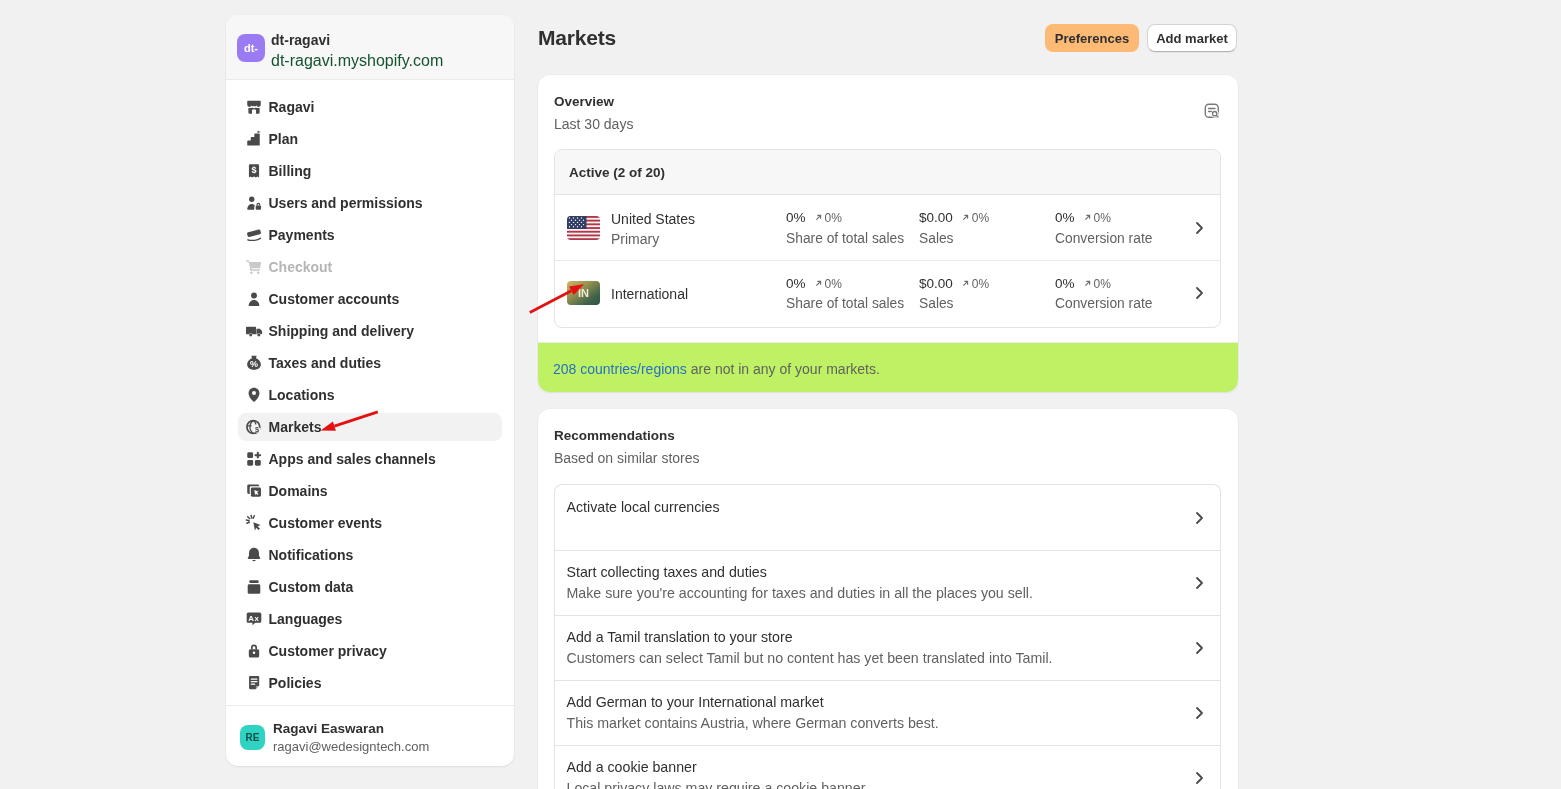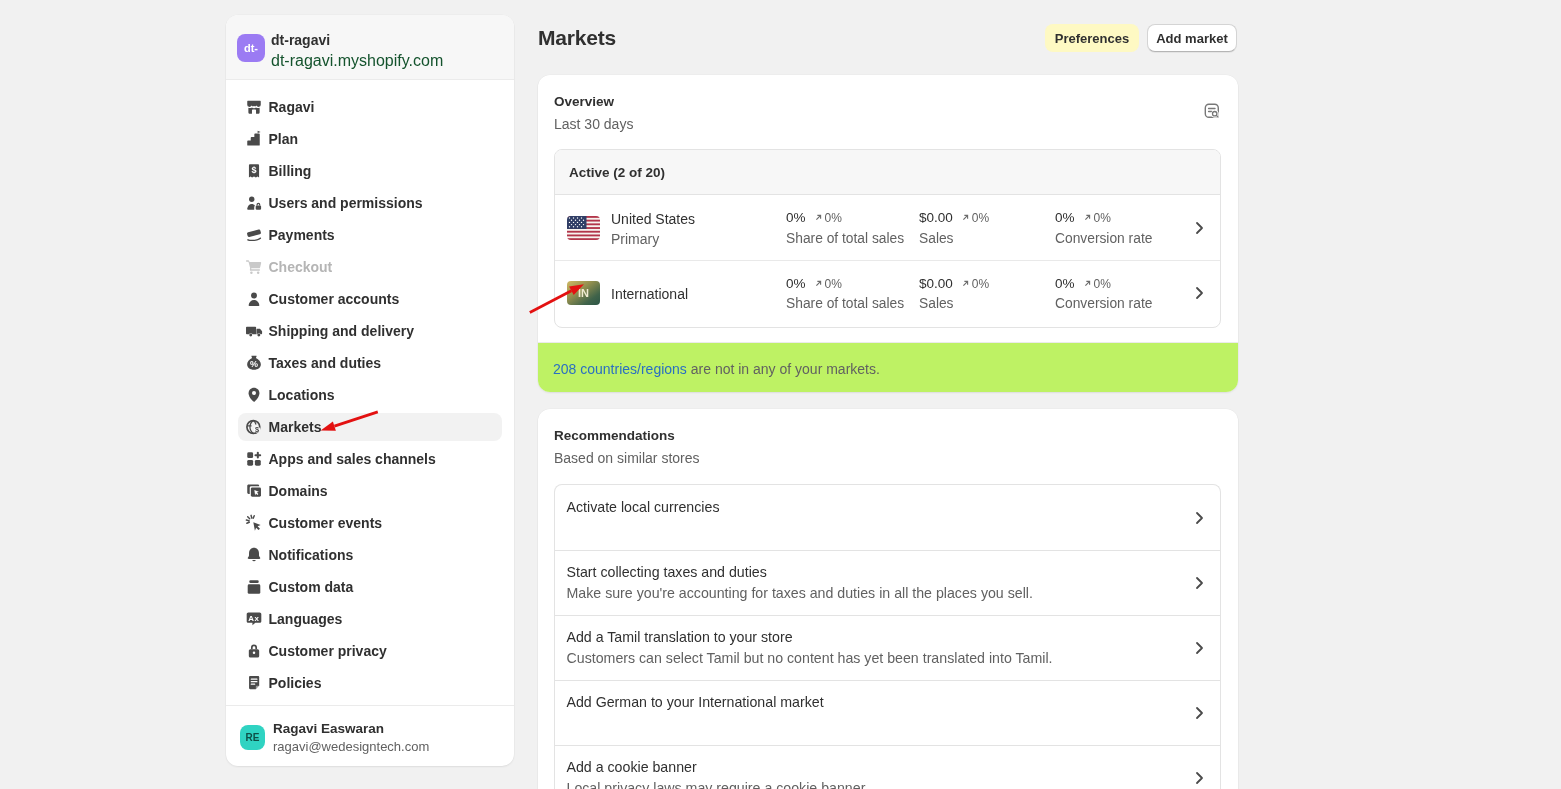--- a/index.html
+++ b/index.html
@@ -28,7 +28,7 @@
 
 #title { left:538px; top:26px; font-size:21px; font-weight:700; letter-spacing:-.2px; }
 .btn { position:absolute; top:24px; height:28px; border-radius:8px; font-size:13px; font-weight:600; color:#303030; display:flex; align-items:center; justify-content:center; }
-#btnpref { left:1045px; width:94px; background:#fef9c3; }
+#btnpref { left:1045px; width:94px; background:#fdba74; }
 #btnadd { left:1147px; width:90px; background:#fff; border:1px solid #d4d4d4; border-bottom-color:#b5b5b5; box-shadow:0 1px 0 rgba(0,0,0,.05); }
 
 

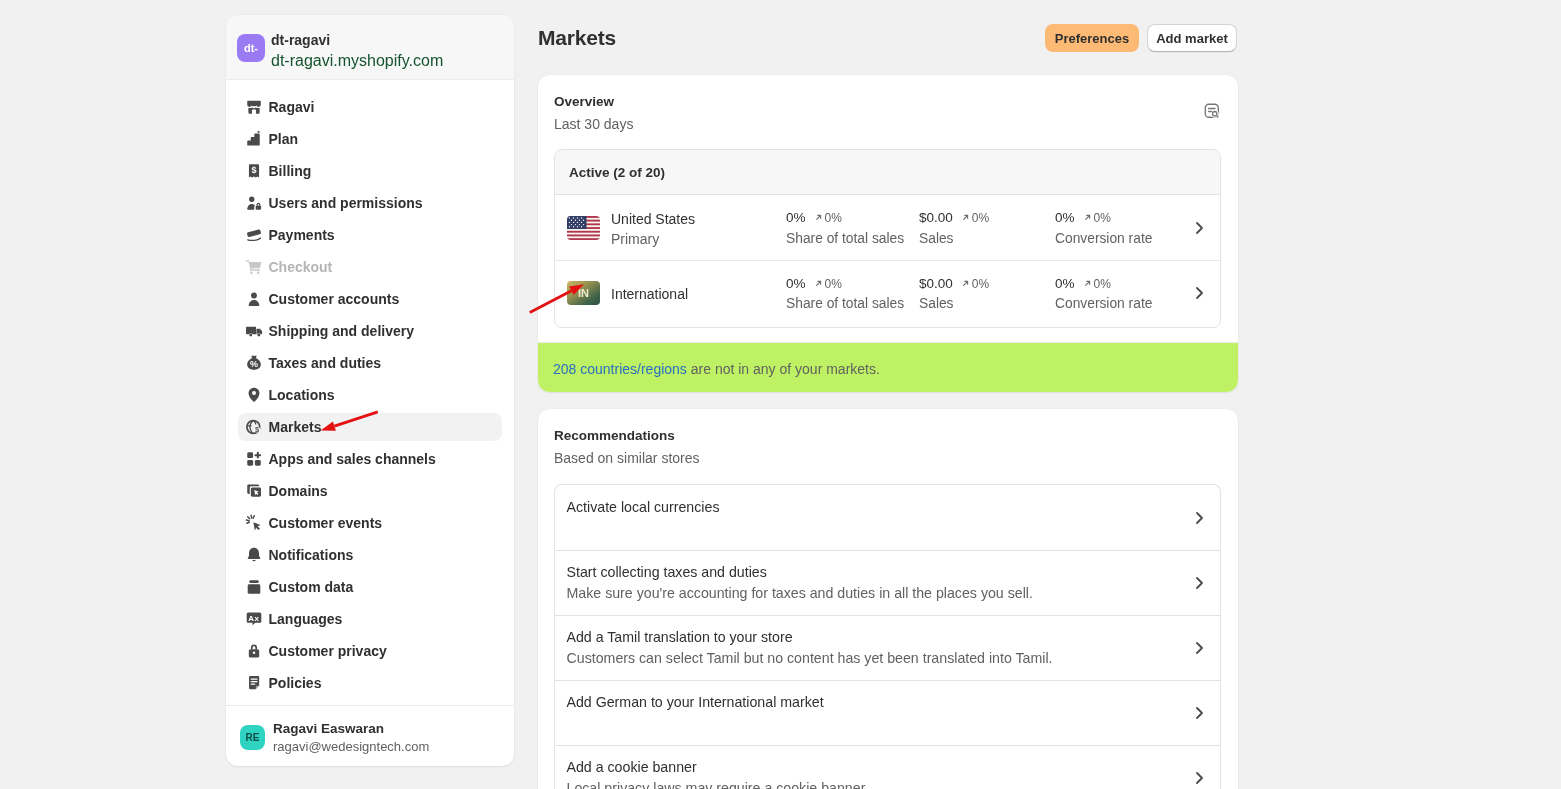--- a/index.html
+++ b/index.html
@@ -360,6 +360,7 @@
       <div class="rdiv" style="top:195px;"></div>
       <div class="rrow" style="top:195px;">
         <div class="t">Add German to your International market</div>
+        <div class="s">This market contains Austria, where German converts best.</div>
         <svg class="chev" style="left:640px; top:26px;" viewBox="0 0 9 14">
           <path d="M2 2l5 5-5 5" fill="none" stroke="#4a4a4a" stroke-width="1.8" stroke-linecap="round" stroke-linejoin="round"></path>
         </svg>

